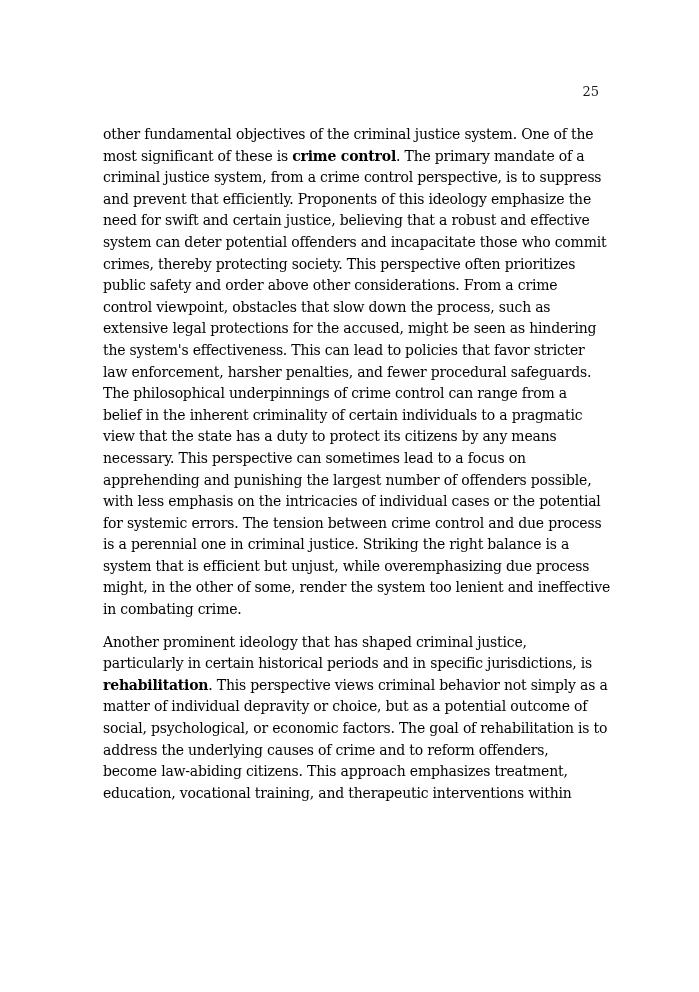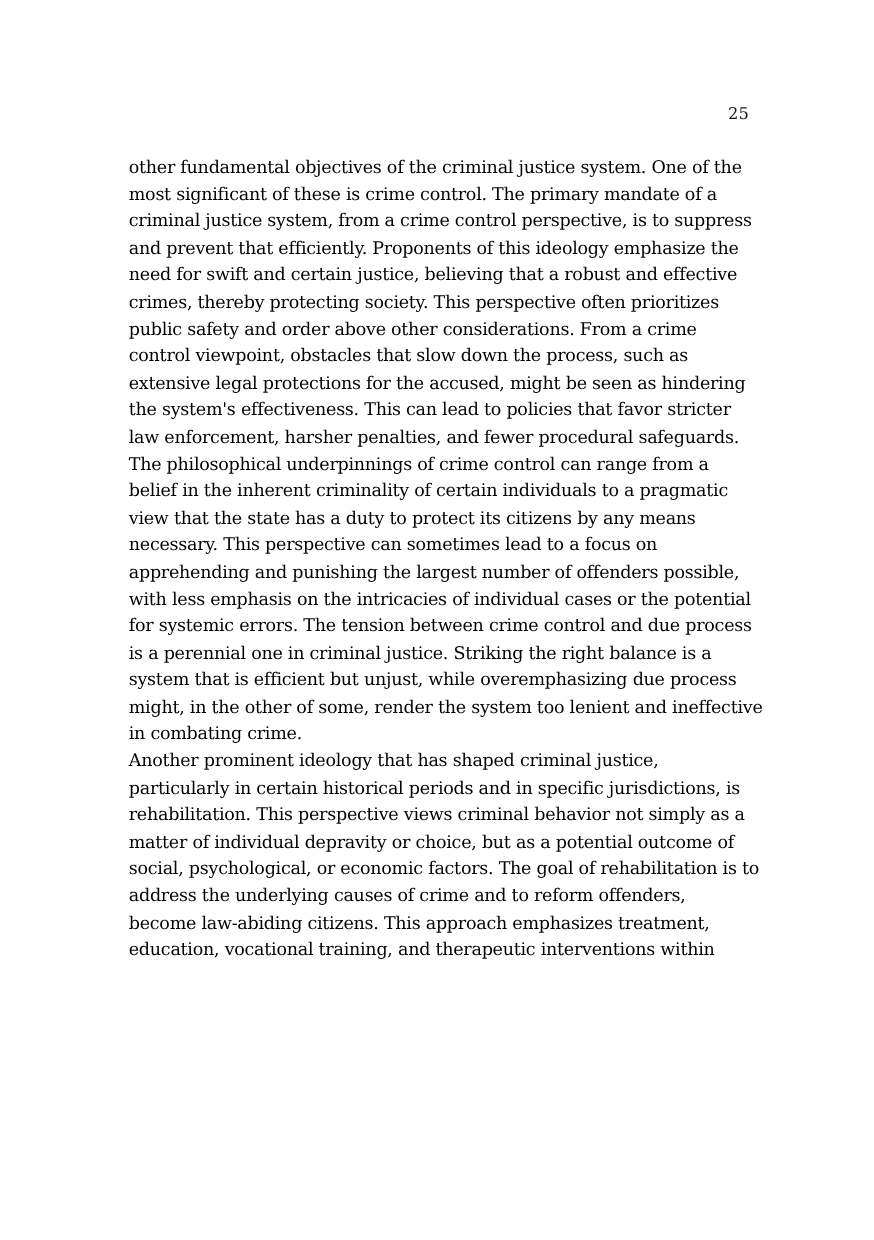--- a/index.html
+++ b/index.html
@@ -35,7 +35,7 @@
     }
     .paragraph + .paragraph { }
     .line { white-space: nowrap; }
-    .bold { font-weight: normal; }
+    .bold { font-weight: bold; }
   </style>
 </head>
 <body>

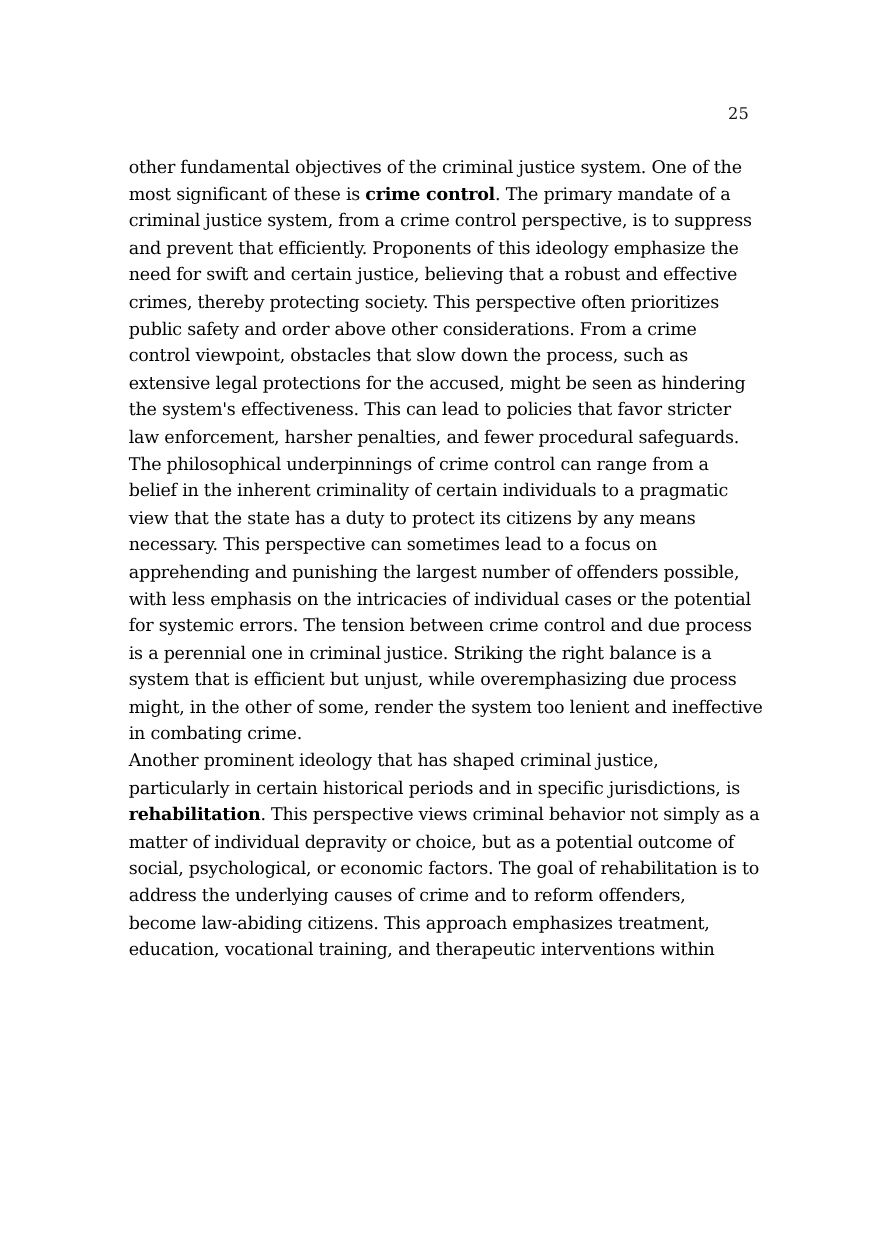--- a/index.html
+++ b/index.html
@@ -49,6 +49,7 @@
         <div class="line"><span>criminal justice system, from a crime control perspective, is to suppress</span></div>
         <div class="line"><span>and prevent that efficiently. Proponents of this ideology emphasize the</span></div>
         <div class="line"><span>need for swift and certain justice, believing that a robust and effective</span></div>
+        <div class="line"><span>system can deter potential offenders and incapacitate those who commit</span></div>
         <div class="line"><span>crimes, thereby protecting society. This perspective often prioritizes</span></div>
         <div class="line"><span>public safety and order above other considerations. From a crime</span></div>
         <div class="line"><span>control viewpoint, obstacles that slow down the process, such as</span></div>

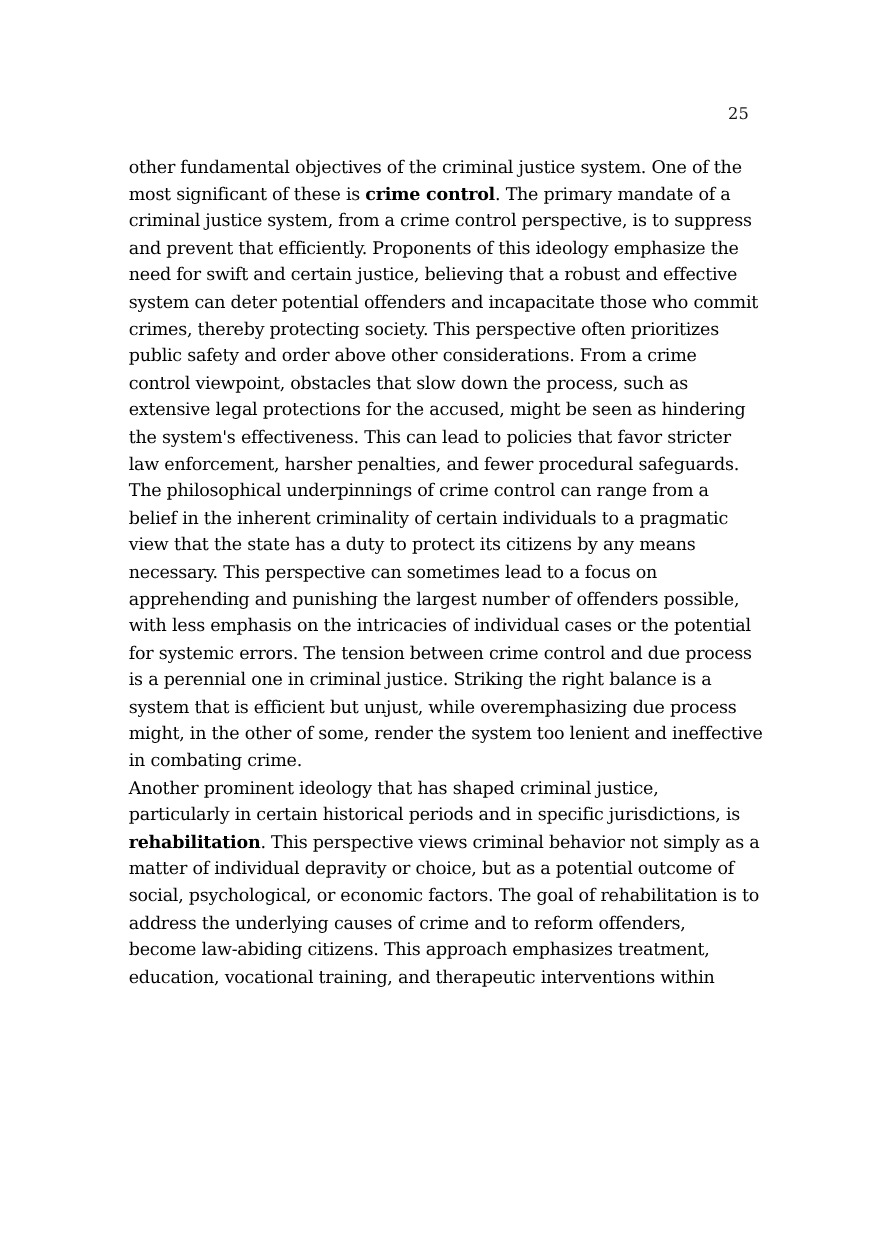--- a/index.html
+++ b/index.html
@@ -33,7 +33,7 @@
       letter-spacing: -0.2px;
       color: #000000;
     }
-    .paragraph + .paragraph { }
+    .paragraph + .paragraph { margin-top: 11px; }
     .line { white-space: nowrap; }
     .bold { font-weight: bold; }
   </style>

